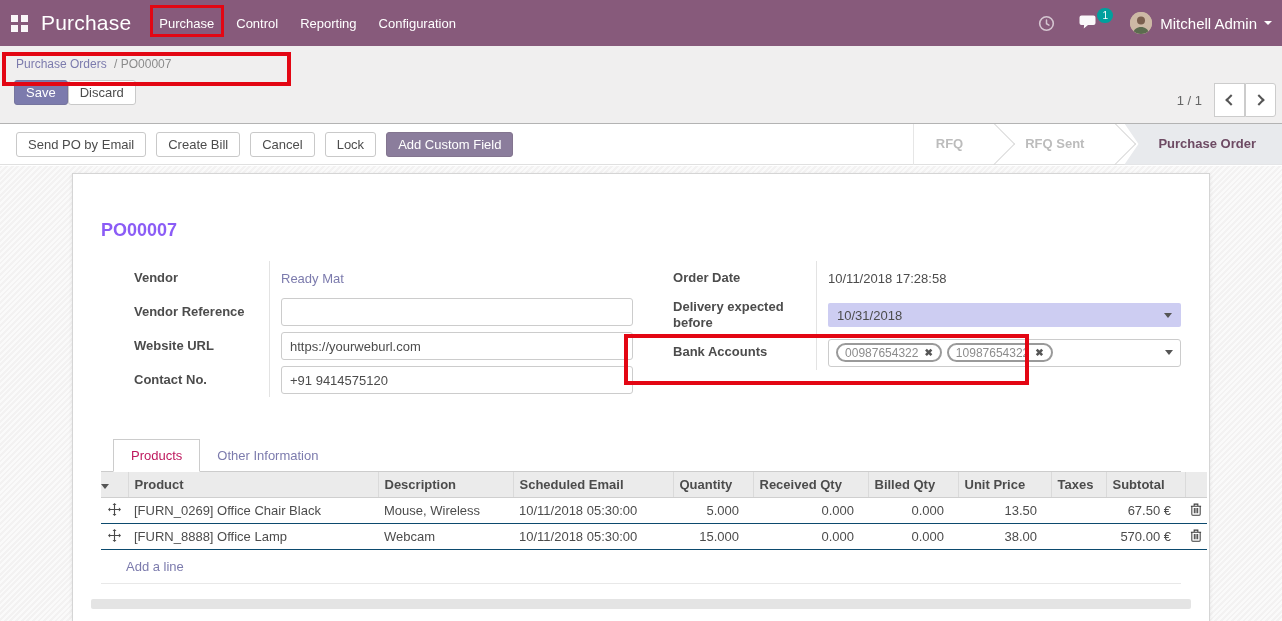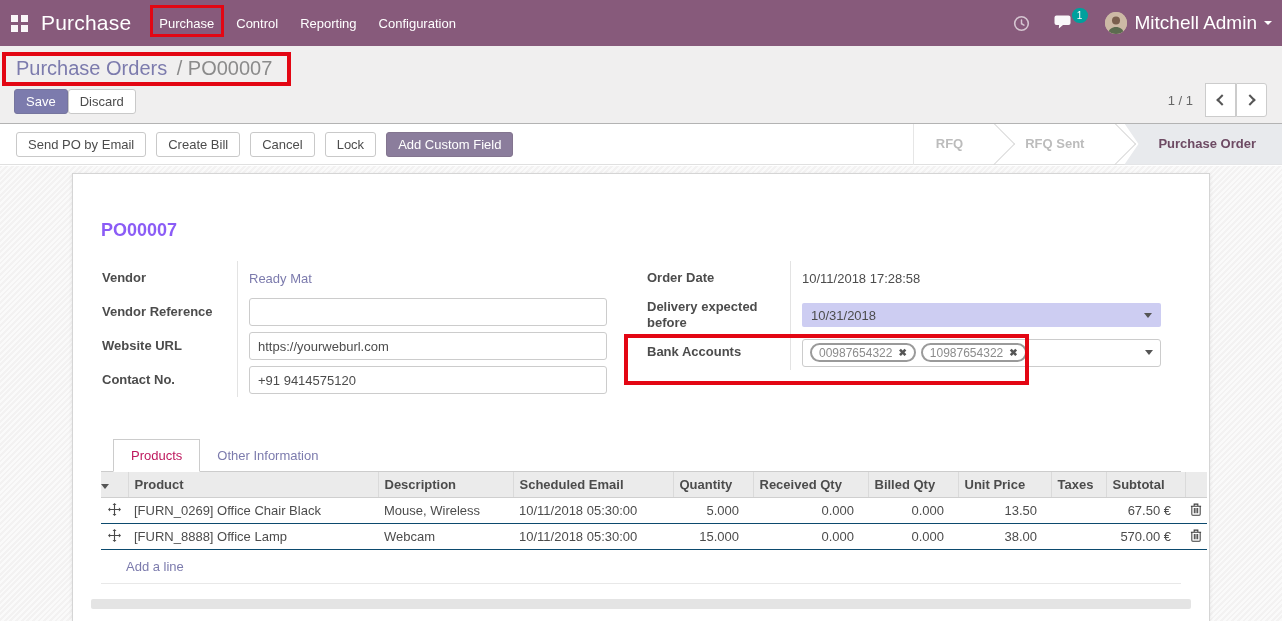--- a/index.html
+++ b/index.html
@@ -40,7 +40,7 @@
     width: 22px; height: 22px; border-radius: 50%; overflow: hidden;
     margin: 0 8px 0 18px; background: #cdb9a5; display: inline-block; cursor: pointer;
   }
-  .user-name { font-size: 19px; cursor: pointer; }
+  .user-name { font-size: 15px; cursor: pointer; }
   .caret-down-w {
     width: 0; height: 0; margin-left: 7px; display: inline-block;
     border-left: 4px solid transparent; border-right: 4px solid transparent; border-top: 4px solid #fff;

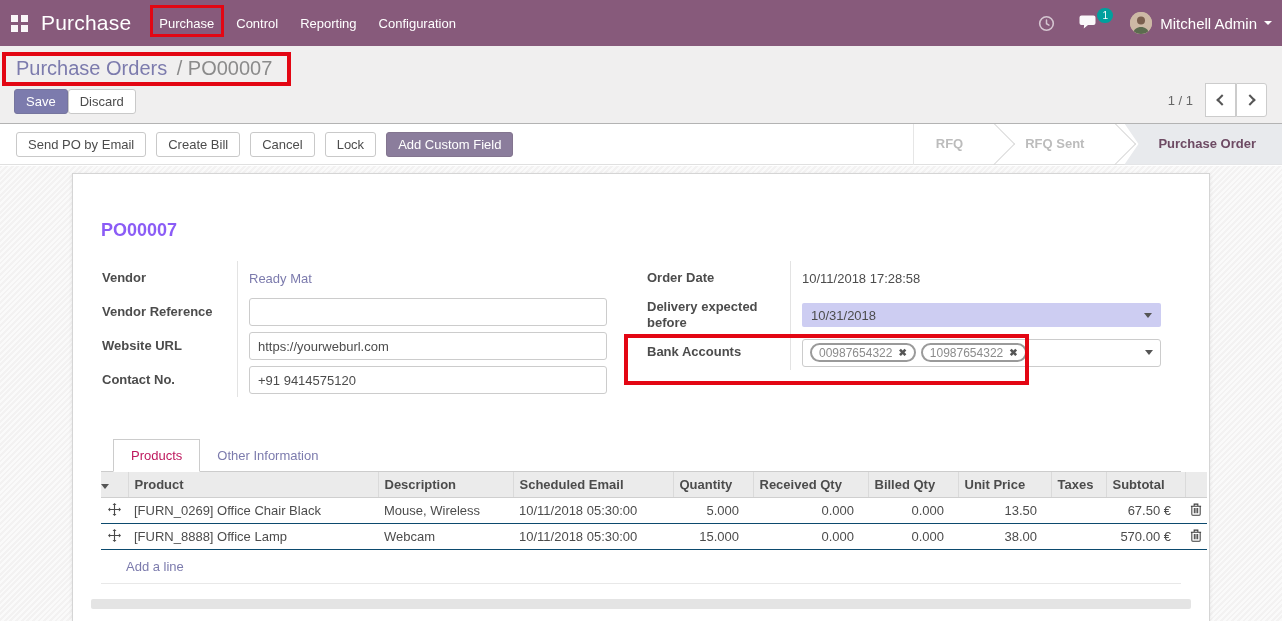--- a/index.html
+++ b/index.html
@@ -51,7 +51,7 @@
     height: 78px; background: #f0efef; border-bottom: 1px solid #b3b3b3;
     padding: 9px 0 0 14px; position: relative;
   }
-  .breadcrumb { font-size: 20px; padding: 2px 2px; display: inline-block; }
+  .breadcrumb { font-size: 12px; padding: 2px 2px; display: inline-block; }
   .bc-parent { color: #7c7bad; cursor: pointer; }
   .bc-current { color: #8b8b8b; margin-left: 4px; }
   .cp-buttons { margin-top: 7px; display: flex; }

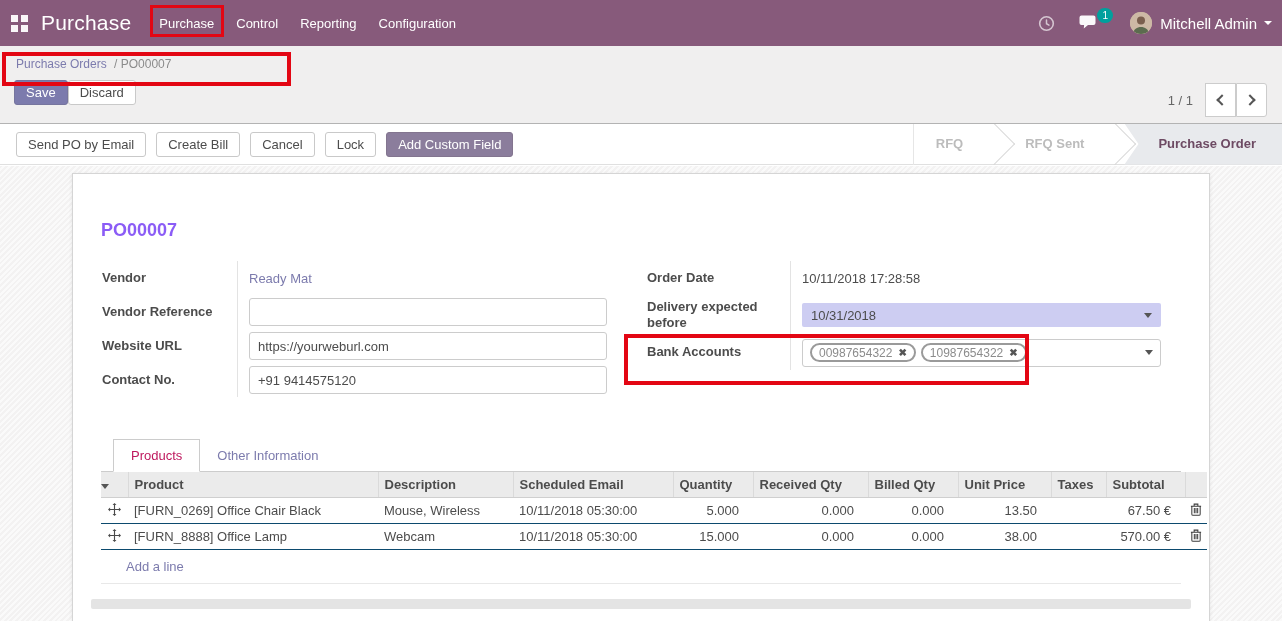--- a/index.html
+++ b/index.html
@@ -63,7 +63,7 @@
   }
   .btn-primary { background: #7c7bad; border-color: #76759e; color: #fff; }
   .btn-purple  { background: #8b7d9c; border-color: #83758f; color: #fff; }
-  .pager { position: absolute; right: 15px; bottom: 6px; display: flex; align-items: center; }
+  .pager { position: absolute; right: 6px; bottom: 6px; display: flex; align-items: center; }
   .pager-count { color: #666; margin-right: 12px; font-size: 13px; }
   .pager-btn {
     width: 31px; height: 34px; background: #fff; border: 1px solid #ccc;

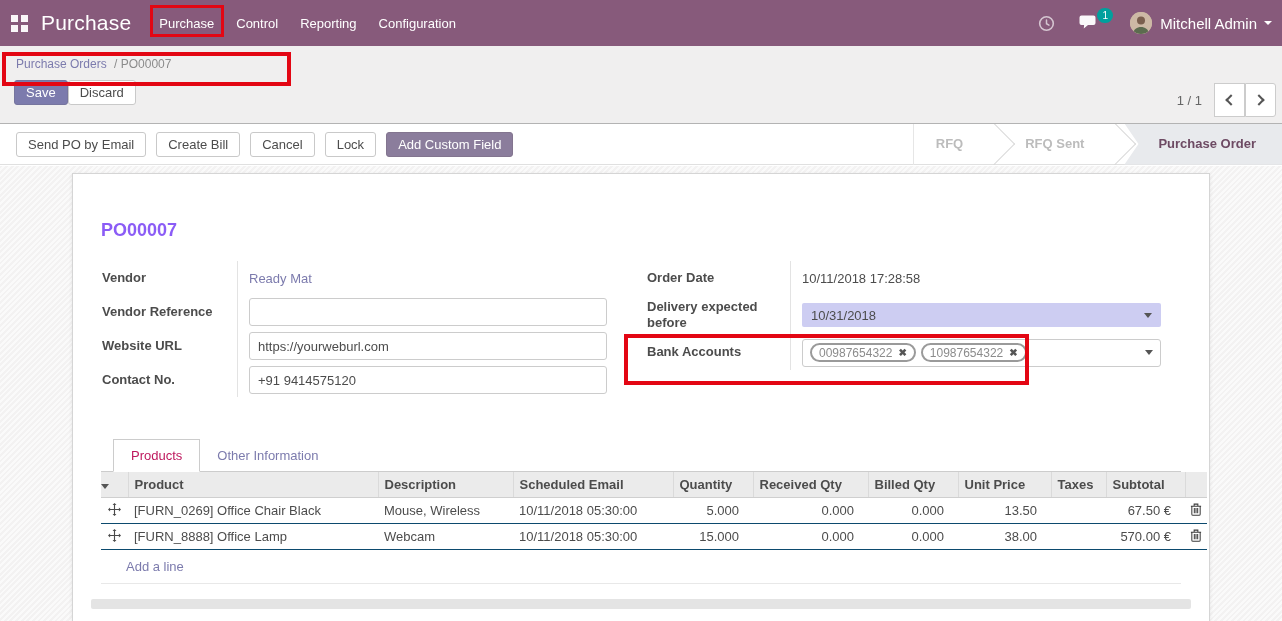--- a/index.html
+++ b/index.html
@@ -112,7 +112,7 @@
   }
   .po-title { font-size: 18px; font-weight: bold; color: #8b5cf6; margin-bottom: 20px; }
 
-  .oe-group { display: flex; }
+  .oe-group { display: flex; margin-left: 32px; }
   .group-left  { width: 506px; }
   .group-right { width: 515px; margin-left: 39px; }
   .field-row { display: flex; min-height: 34px; align-items: center; }

